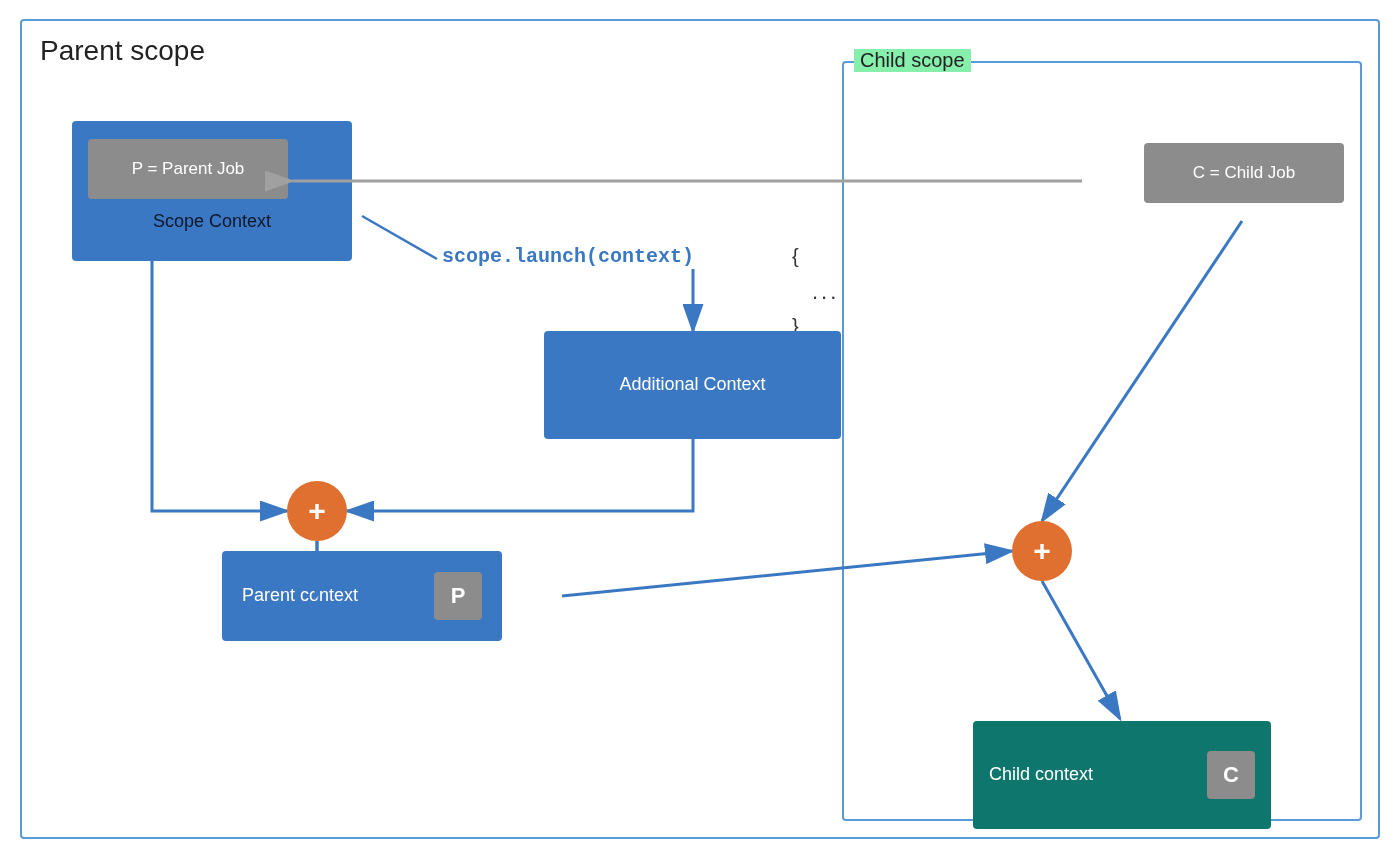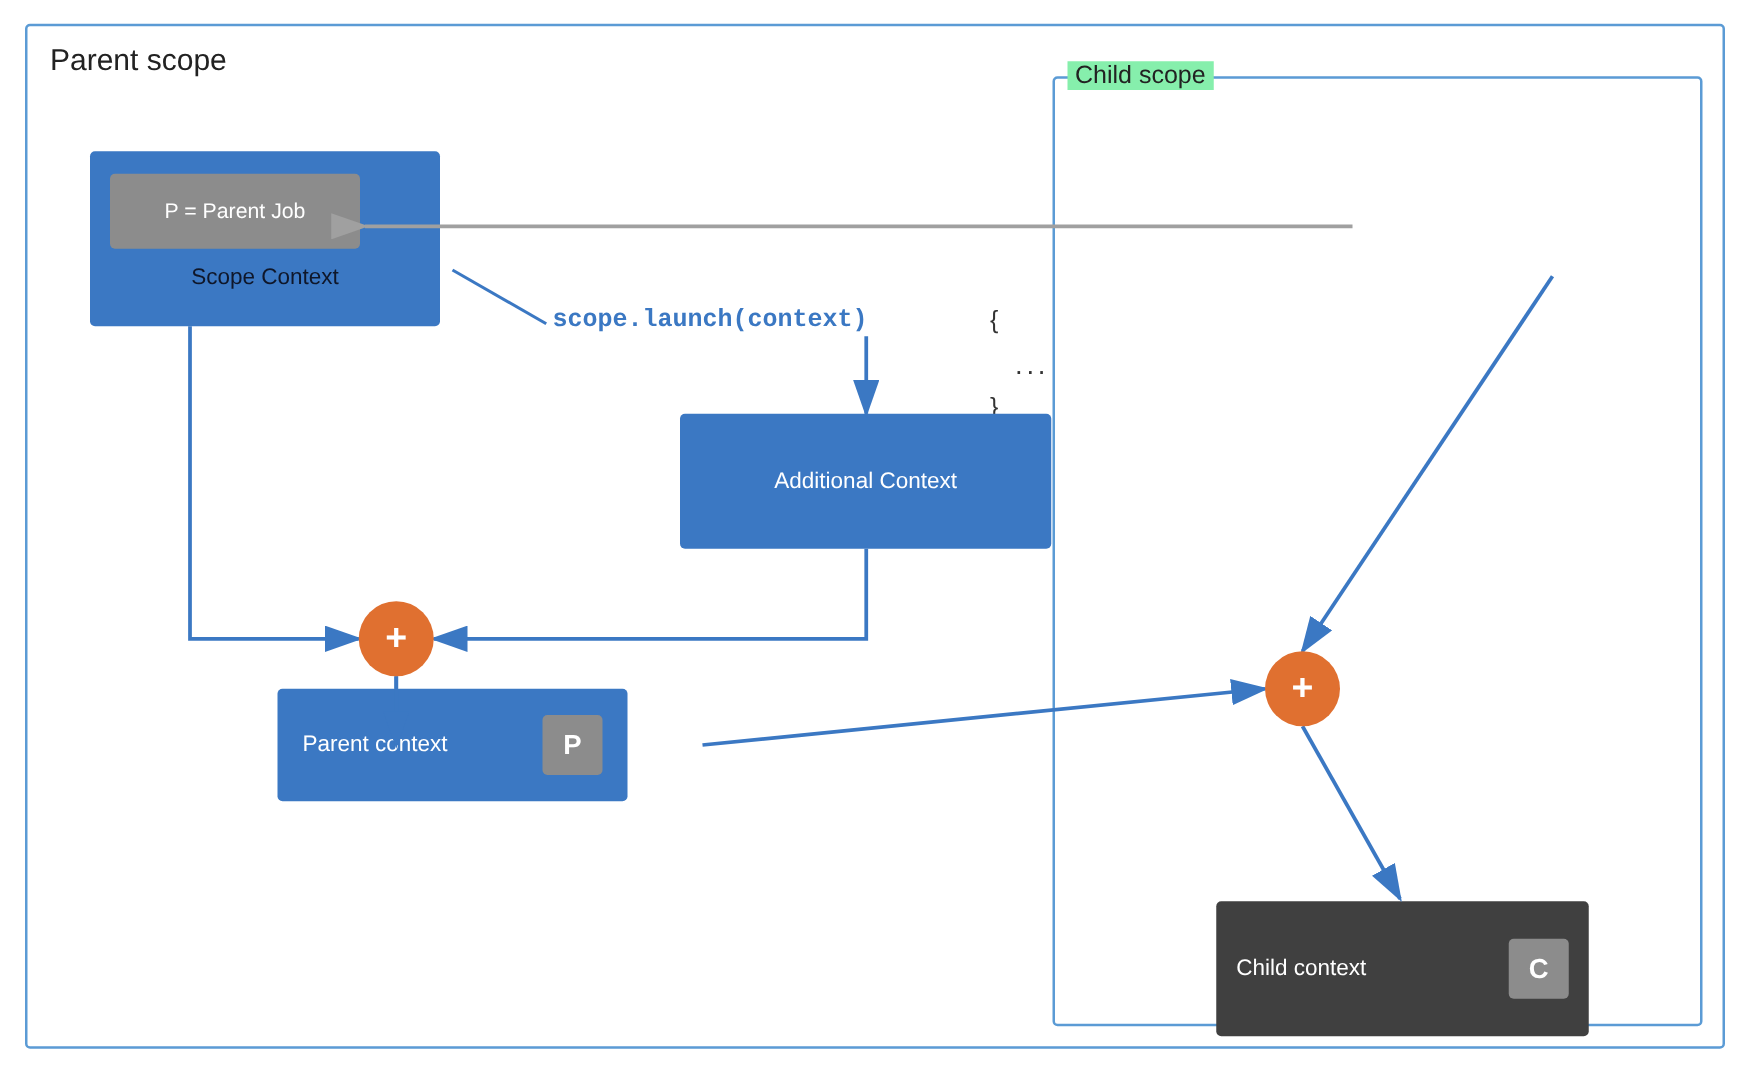--- a/index.html
+++ b/index.html
@@ -23,7 +23,7 @@
     }
     .scope-label {
       position: absolute;
-      font-size: 24px;
+      font-size: 28px;
       font-weight: 400;
       color: #222;
       text-align: center;

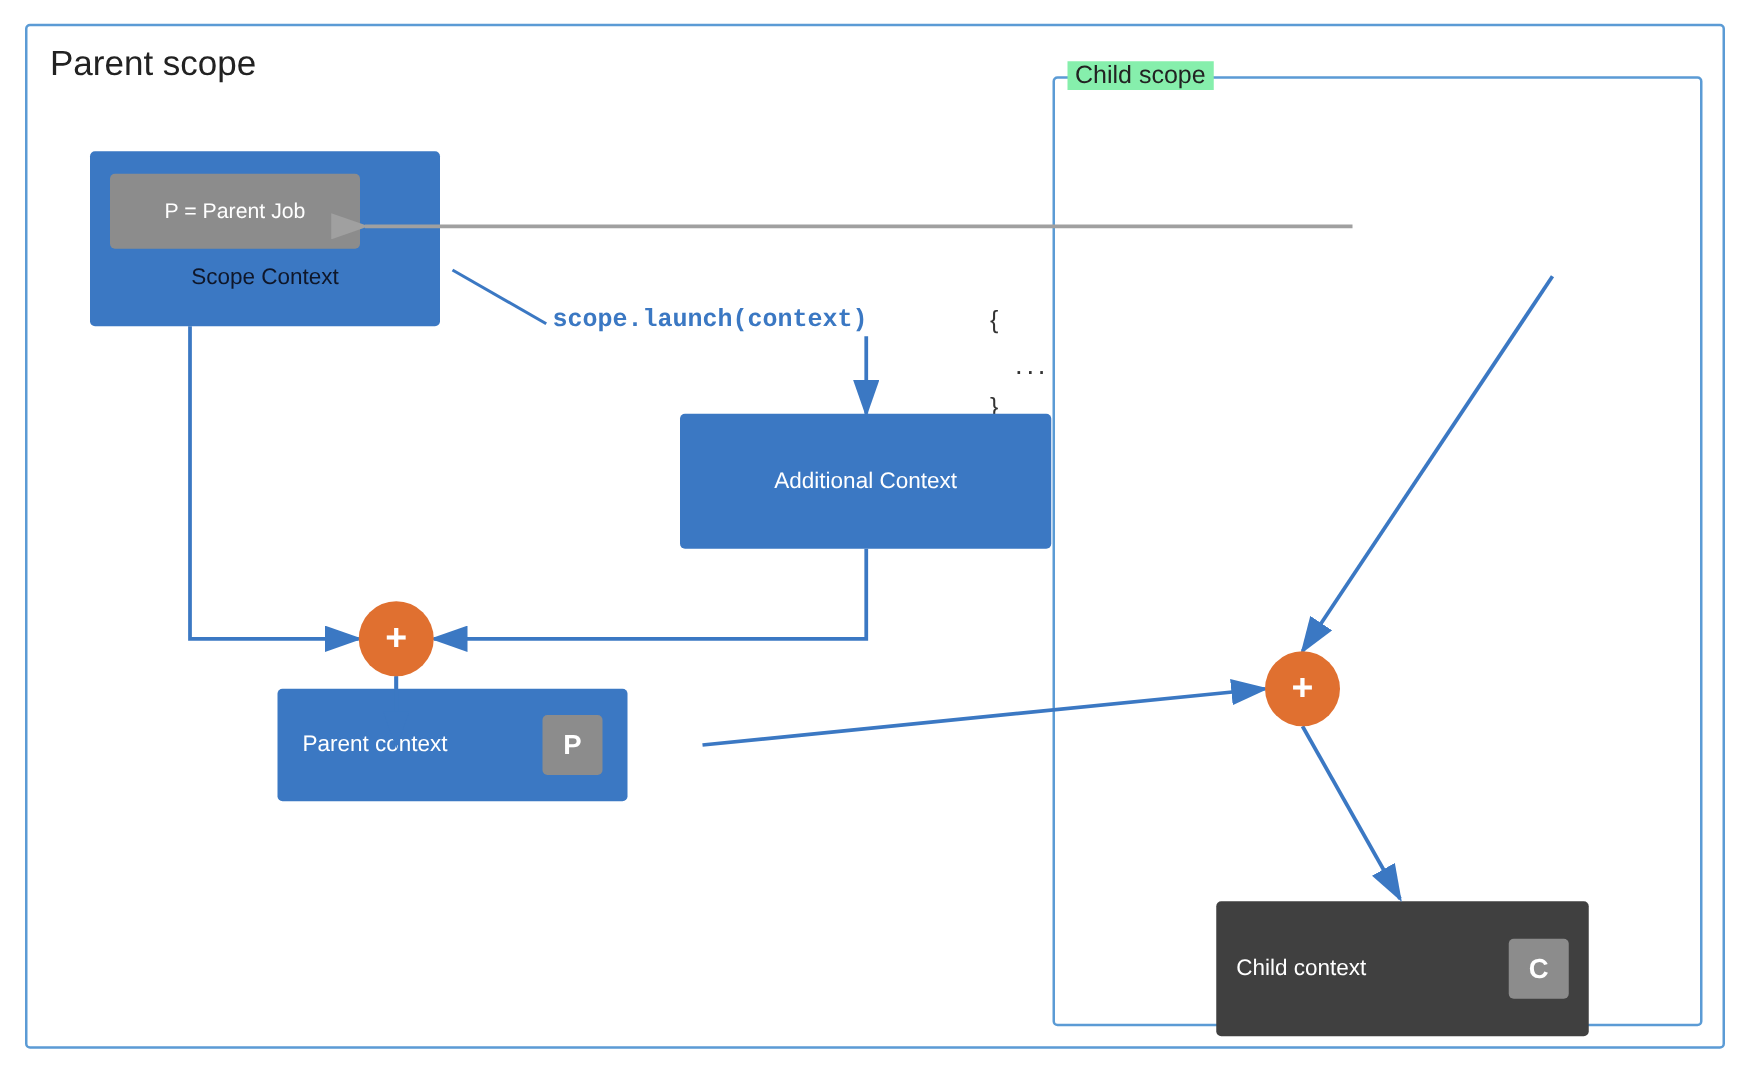--- a/index.html
+++ b/index.html
@@ -193,6 +193,9 @@
   <div class="child-scope-box">
     <span class="child-scope-label">Child scope</span>
 
+    <div class="gray-box child-job-box">
+      <span>C = Child Job</span>
+    </div>
 
     <div class="blue-box child-context-box" style="position:absolute; top:658px; left:129px;">
       <span>Child context</span>

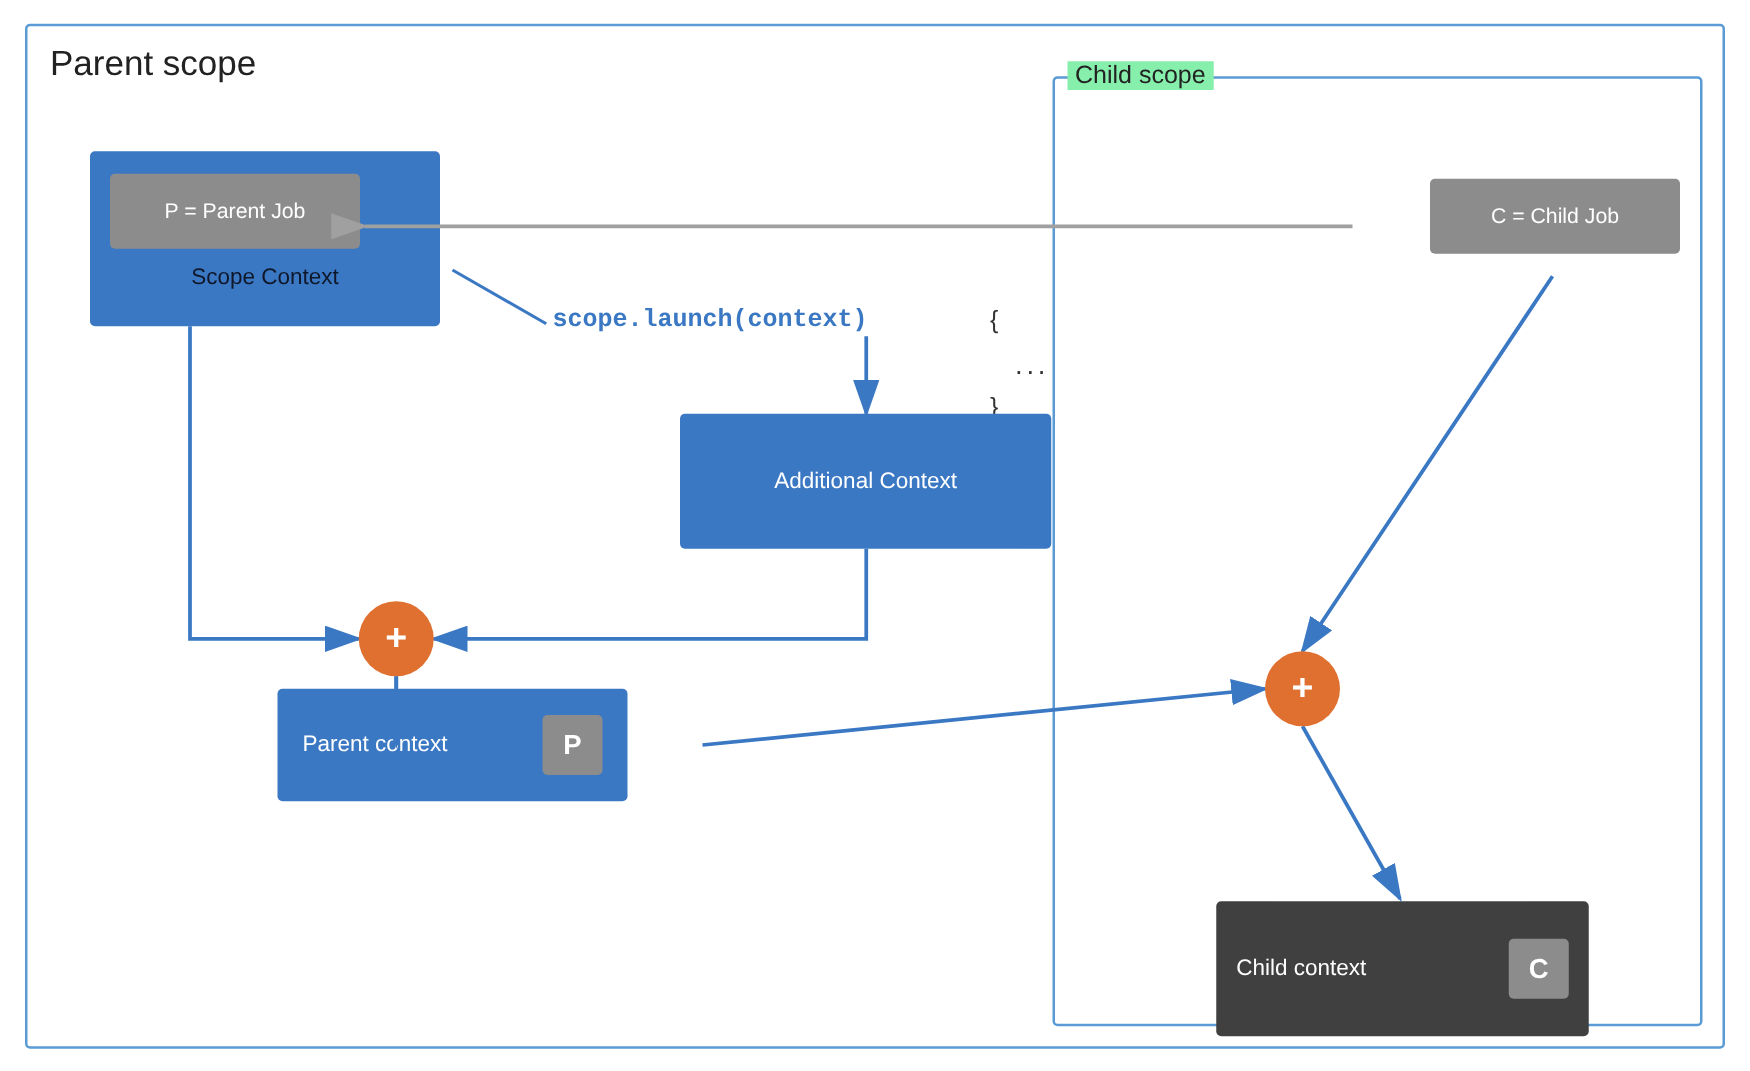--- a/index.html
+++ b/index.html
@@ -95,7 +95,7 @@
       left: 949px;
       width: 298px;
       height: 108px;
-      background: #404040;
+      background: #0f766e;
       justify-content: space-between;
       padding: 0 16px;
     }

